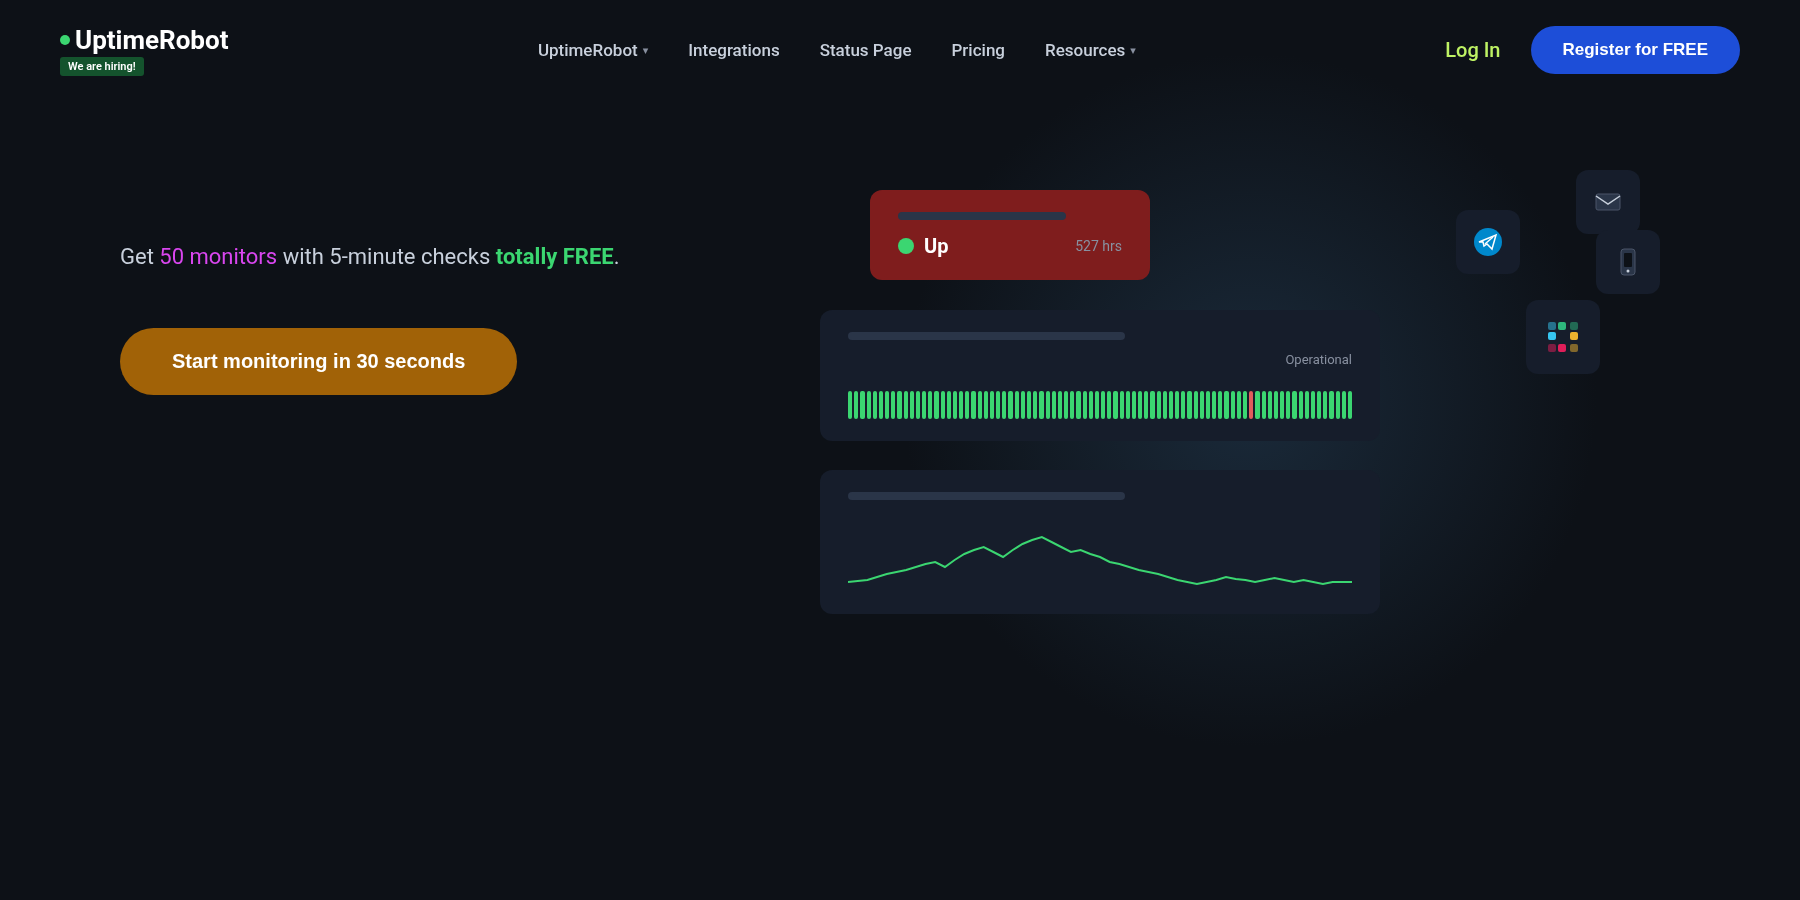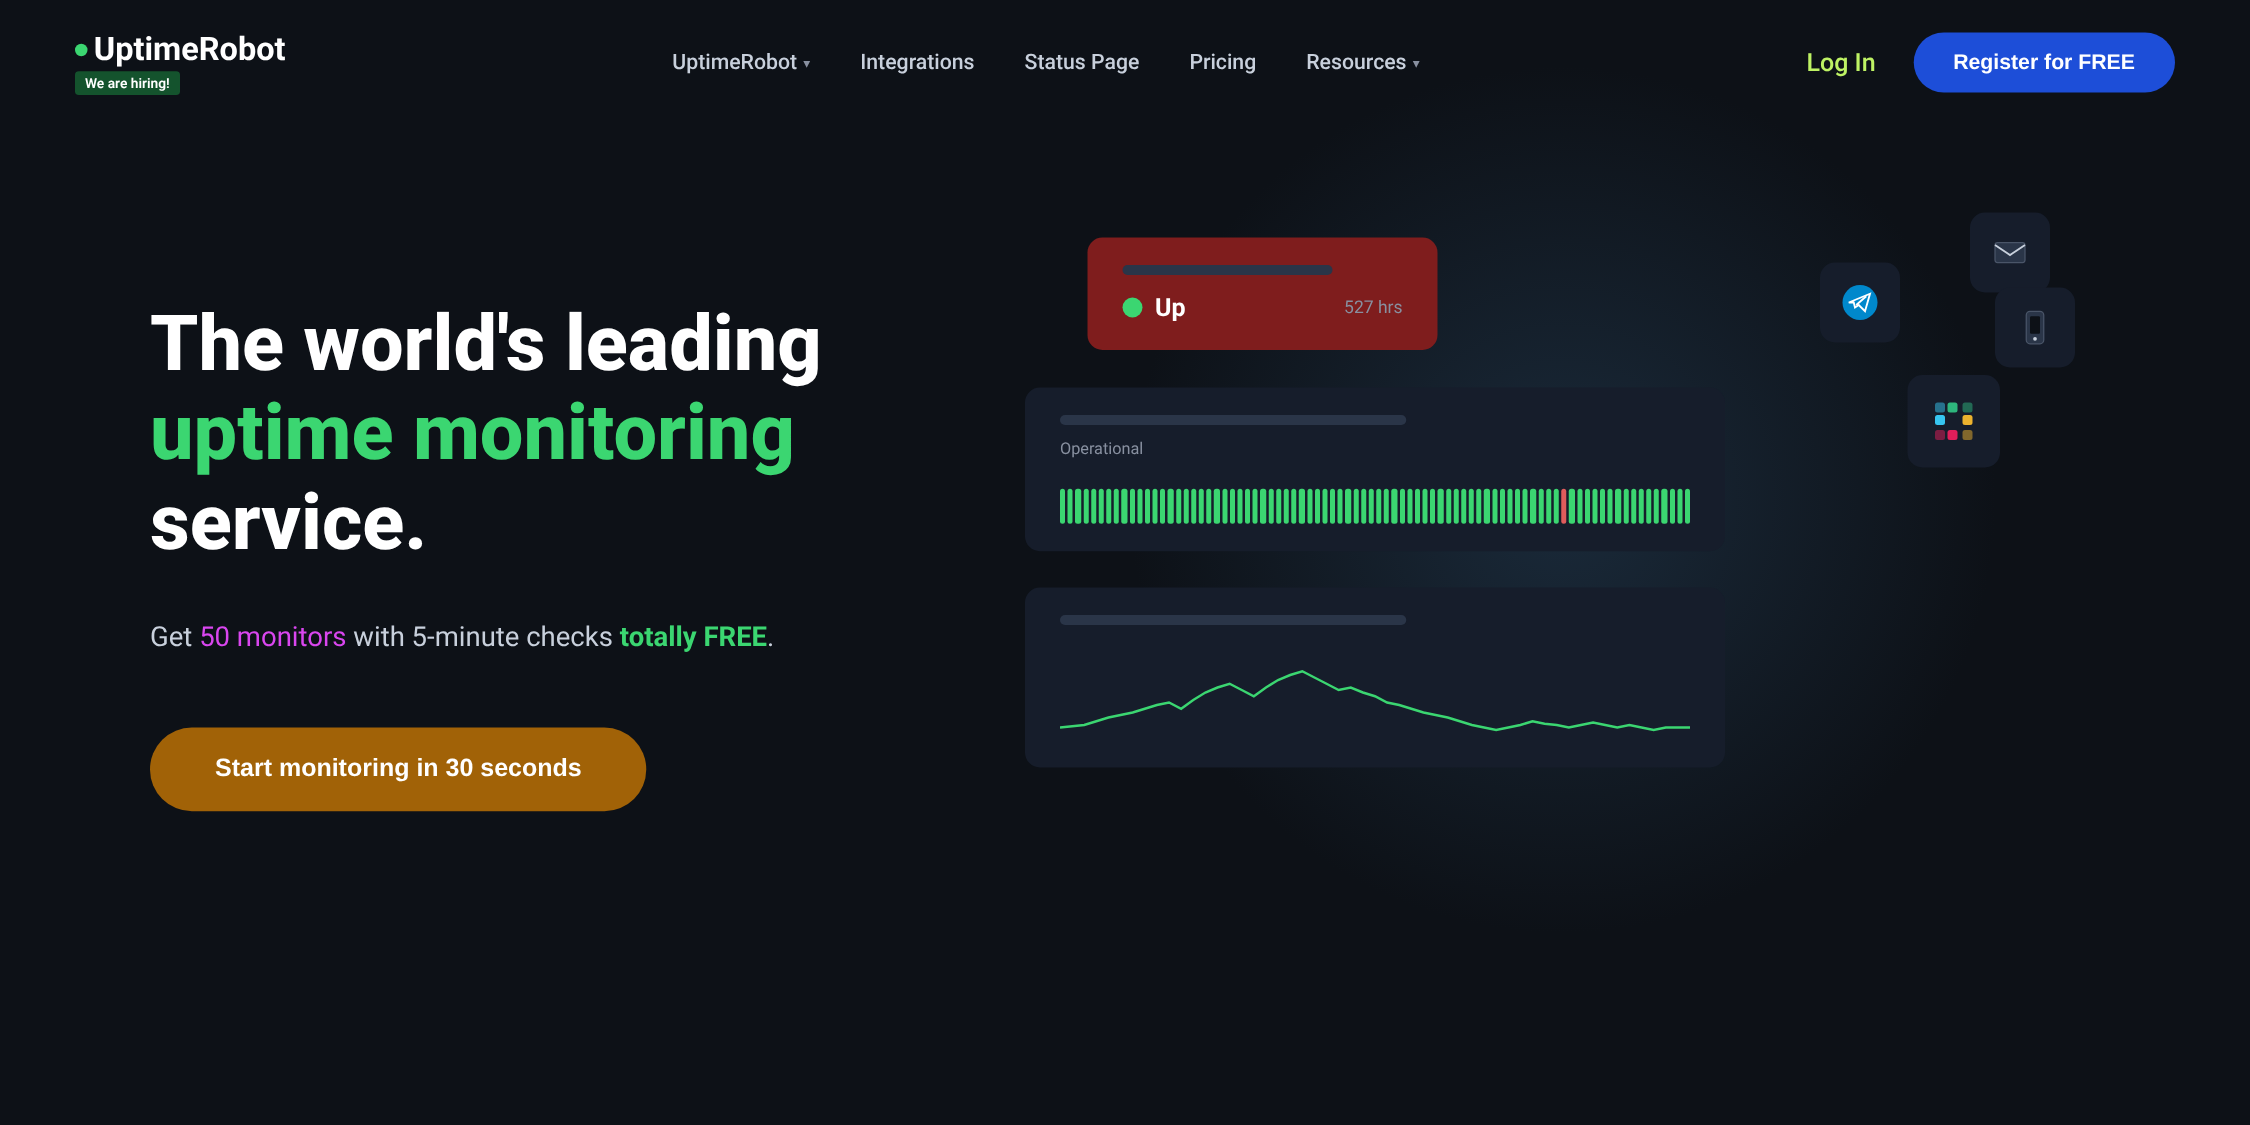--- a/index.html
+++ b/index.html
@@ -368,10 +368,6 @@
 <section class="hero">
 
   <div class="hero-content">
-    <h1 class="hero-title">
-      <span>The world's leading</span><br>
-      <span class="hero-title-green">uptime monitoring</span><span class="hero-title-white"> service.</span>
-    </h1>
     <p class="hero-subtitle">
       <span>Get </span><strong>50 monitors</strong><span> with 5-minute checks </span><span class="free-text">totally FREE</span><span>.</span>
     </p>

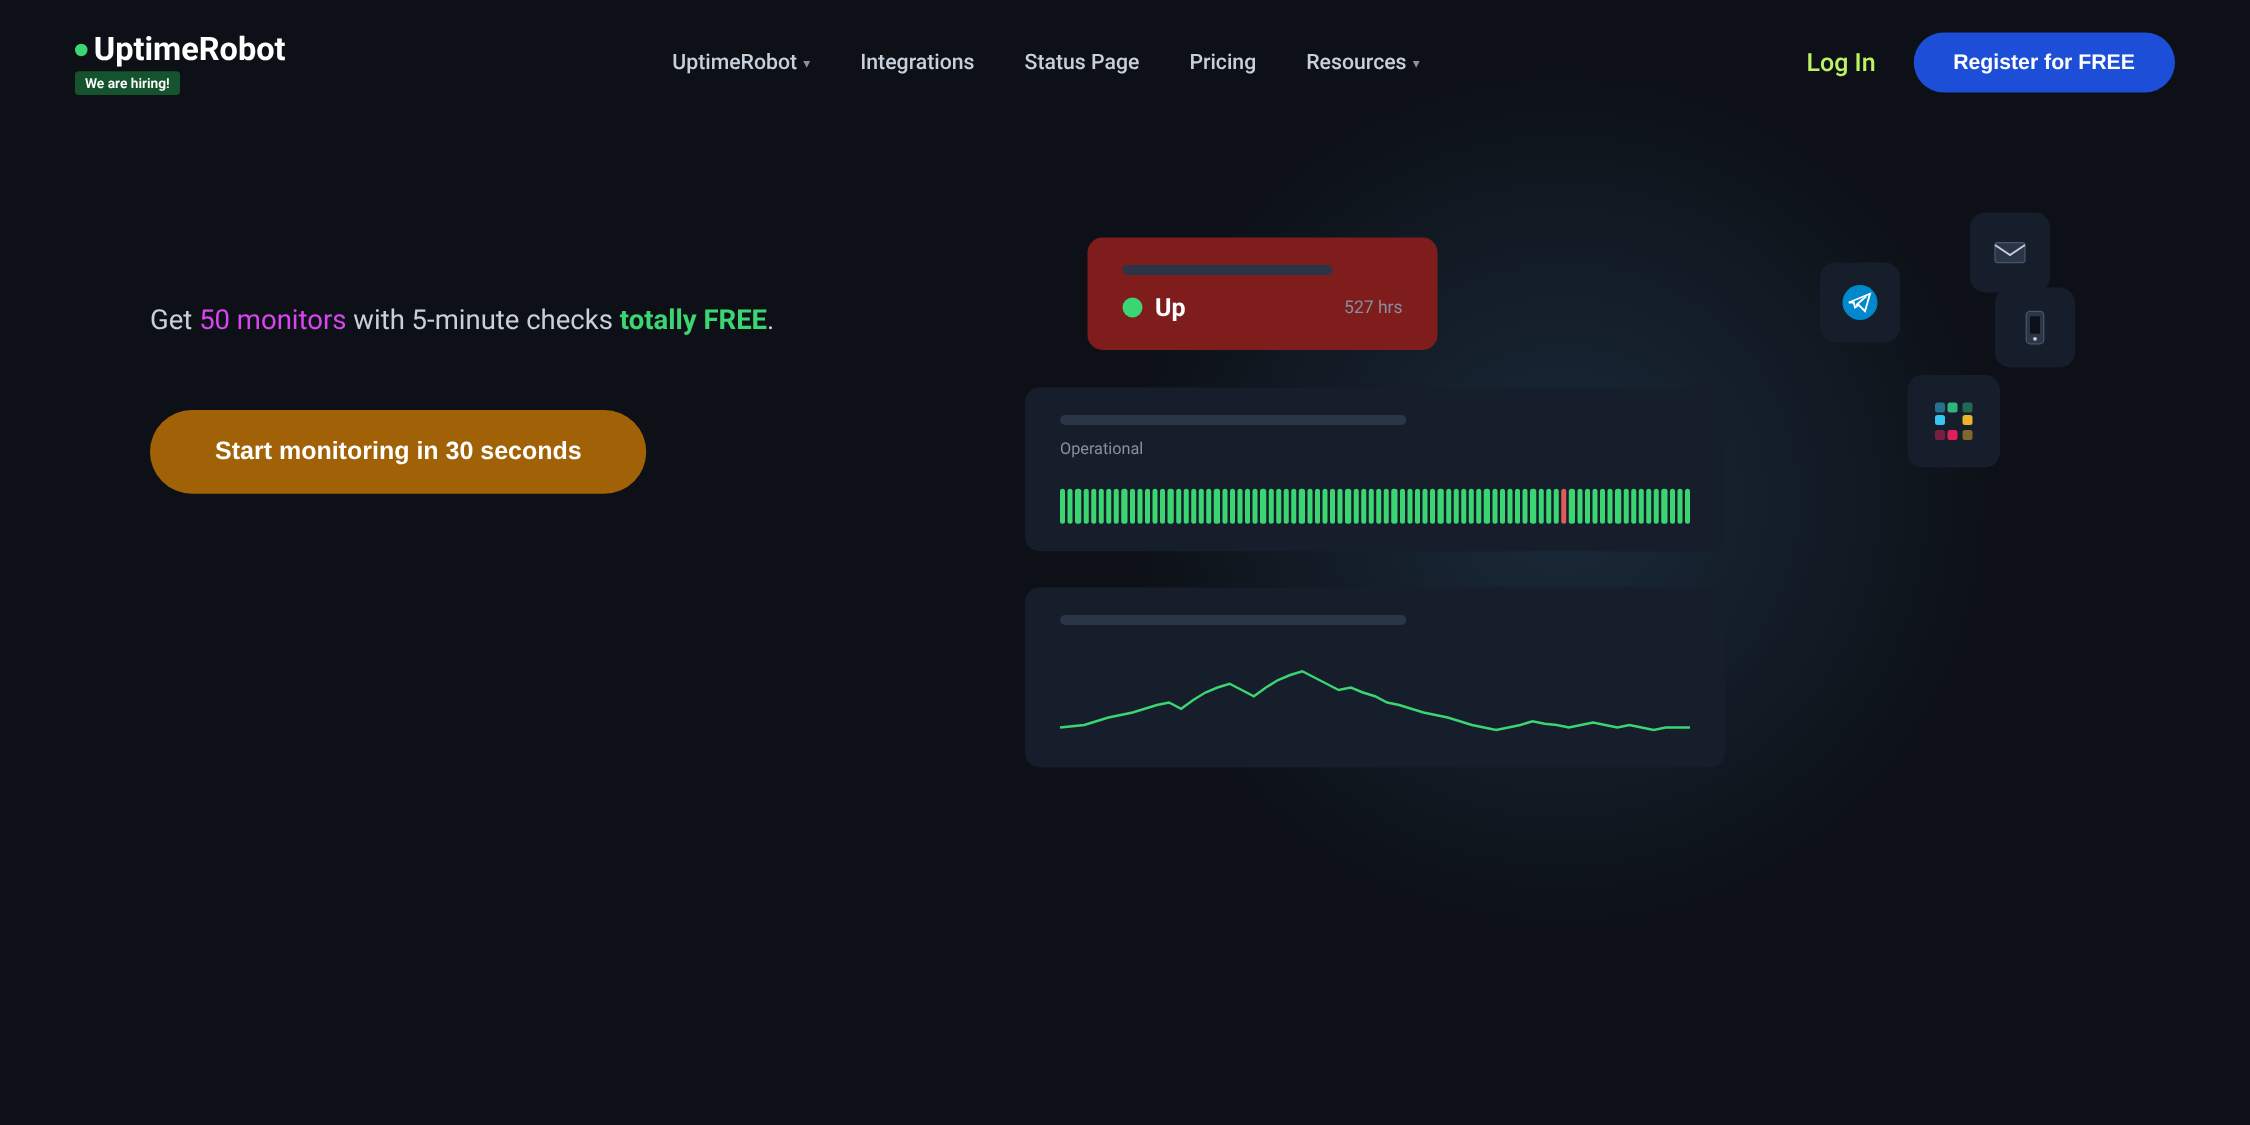--- a/index.html
+++ b/index.html
@@ -249,7 +249,7 @@
     }
 
     .operational-label {
-      text-align: left;
+      text-align: right;
       font-size: 13px;
       color: #8890a0;
       margin-bottom: 24px;

